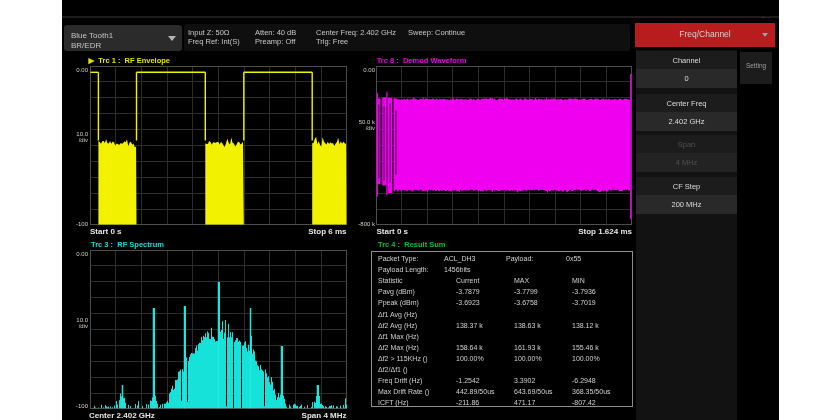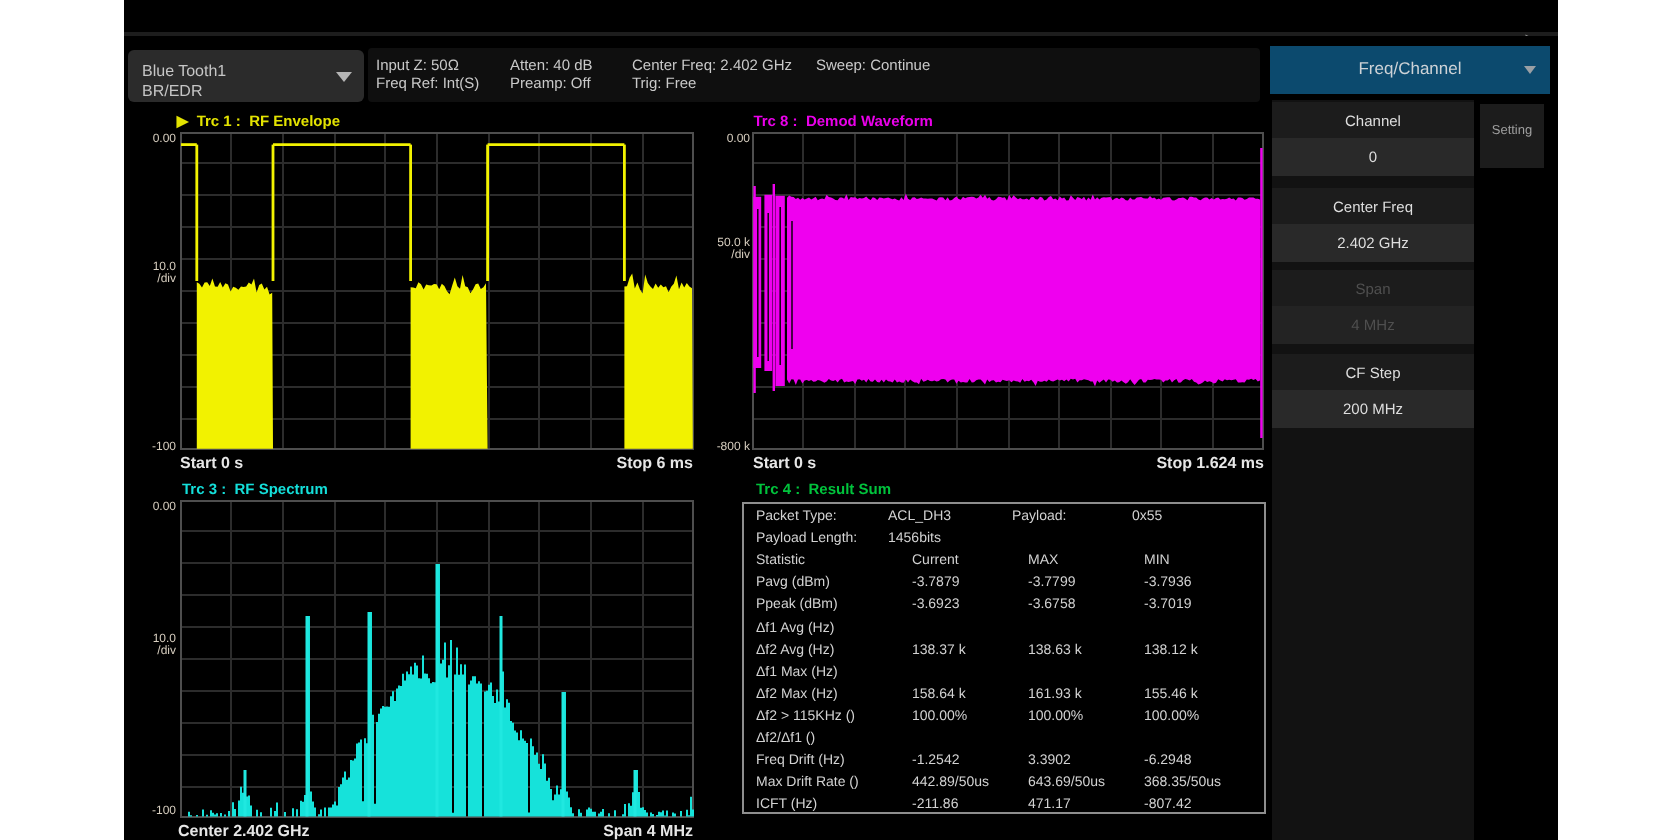--- a/index.html
+++ b/index.html
@@ -25,7 +25,7 @@
   .blb{position:absolute;font-size:8px;color:#e6e6e6;white-space:pre;font-weight:bold;}
   
   #menu{position:absolute;left:568px;top:0;width:149px;height:420px;}
-  #mhead{position:absolute;left:5px;top:23px;width:140px;height:24px;background:#0c4a6e;}
+  #mhead{position:absolute;left:5px;top:23px;width:140px;height:24px;background:#b91c1c;}
   #mhead .t{position:absolute;width:100%;text-align:center;top:6px;font-size:8.5px;color:#cdd2d6;}
   #mhead .arr{position:absolute;right:7px;top:10px;width:0;height:0;
       border-left:3.5px solid transparent;border-right:3.5px solid transparent;border-top:4px solid #9aa0a5;}

